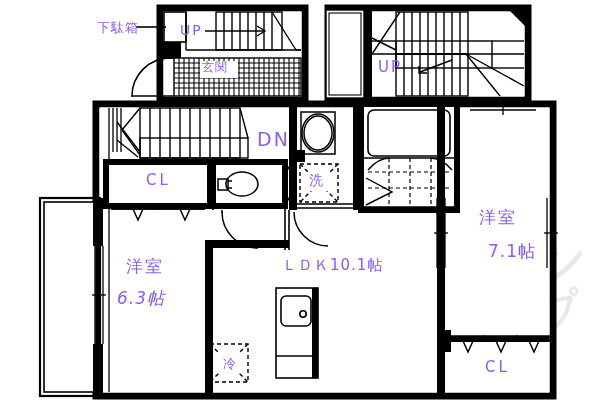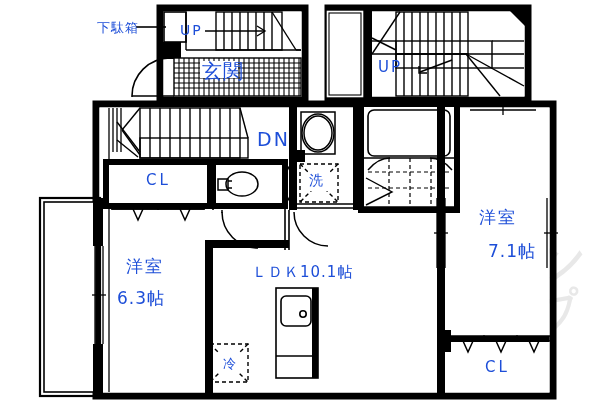--- a/index.html
+++ b/index.html
@@ -6,7 +6,7 @@
   body{width:600px;height:400px;overflow:hidden;
        font-family:"DejaVu Sans","Liberation Sans",sans-serif;}
   #plan{position:relative;width:600px;height:400px;background:#ffffff;}
-  .lbl{position:absolute;color:#1d4ed8;white-space:nowrap;line-height:1;}
+  .lbl{position:absolute;color:#8b5cf6;white-space:nowrap;line-height:1;}
   .jp{letter-spacing:1px;}
   svg{position:absolute;left:0;top:0;}
   .wm{position:absolute;color:#e8e8e8;font-weight:bold;

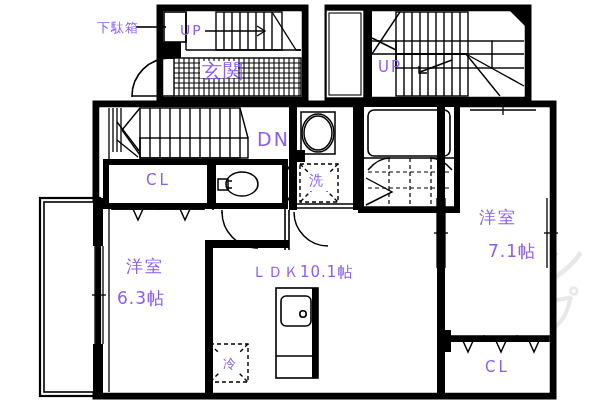--- a/index.html
+++ b/index.html
@@ -374,7 +374,7 @@
 
   <div class="lbl" style="left:180px;top:23px;font-size:14px;letter-spacing:2px;">UP</div>
 
-  <div class="lbl jp" style="left:202px;top:61px;font-size:20px;">玄関</div>
+  <div class="lbl jp" style="left:202px;top:61px;font-size:12px;">玄関</div>
 
   <div class="lbl" style="left:378px;top:60px;font-size:15px;letter-spacing:2px;">UP</div>
 

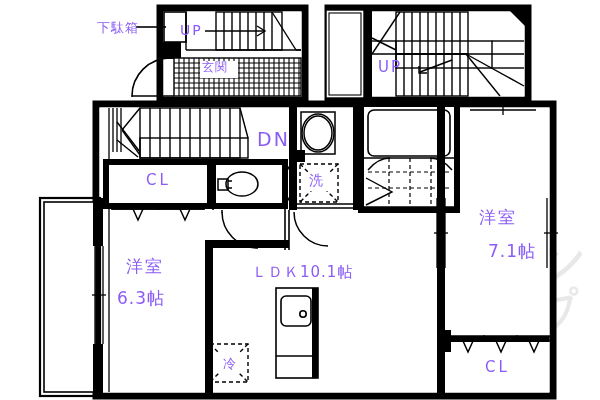--- a/index.html
+++ b/index.html
@@ -387,7 +387,7 @@
   <div class="lbl jp" style="left:126px;top:258px;font-size:17px;letter-spacing:2px;">洋室</div>
   <div class="lbl jp" style="left:117px;top:290px;font-size:17px;letter-spacing:1px;">6.3帖</div>
 
-  <div class="lbl jp" style="left:252px;top:258px;font-size:15px;letter-spacing:1px;margin-top:7px;">ＬＤＫ10.1帖</div>
+  <div class="lbl jp" style="left:282px;top:258px;font-size:15px;letter-spacing:1px;">ＬＤＫ10.1帖</div>
 
   <div class="lbl jp" style="left:479px;top:209px;font-size:17px;letter-spacing:2px;">洋室</div>
   <div class="lbl jp" style="left:472px;top:243px;font-size:17px;letter-spacing:1px;margin-left:16px;">7.1帖</div>

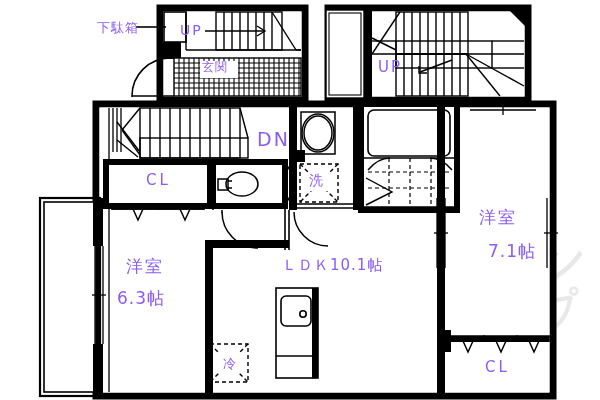--- a/index.html
+++ b/index.html
@@ -385,7 +385,7 @@
   <div class="lbl jp" style="left:309px;top:173px;font-size:14px;">洗</div>
 
   <div class="lbl jp" style="left:126px;top:258px;font-size:17px;letter-spacing:2px;">洋室</div>
-  <div class="lbl jp" style="left:117px;top:290px;font-size:17px;letter-spacing:1px;">6.3帖</div>
+  <div class="lbl jp" style="left:117px;top:290px;font-size:17px;letter-spacing:1px;font-style:italic;">6.3帖</div>
 
   <div class="lbl jp" style="left:282px;top:258px;font-size:15px;letter-spacing:1px;">ＬＤＫ10.1帖</div>
 

